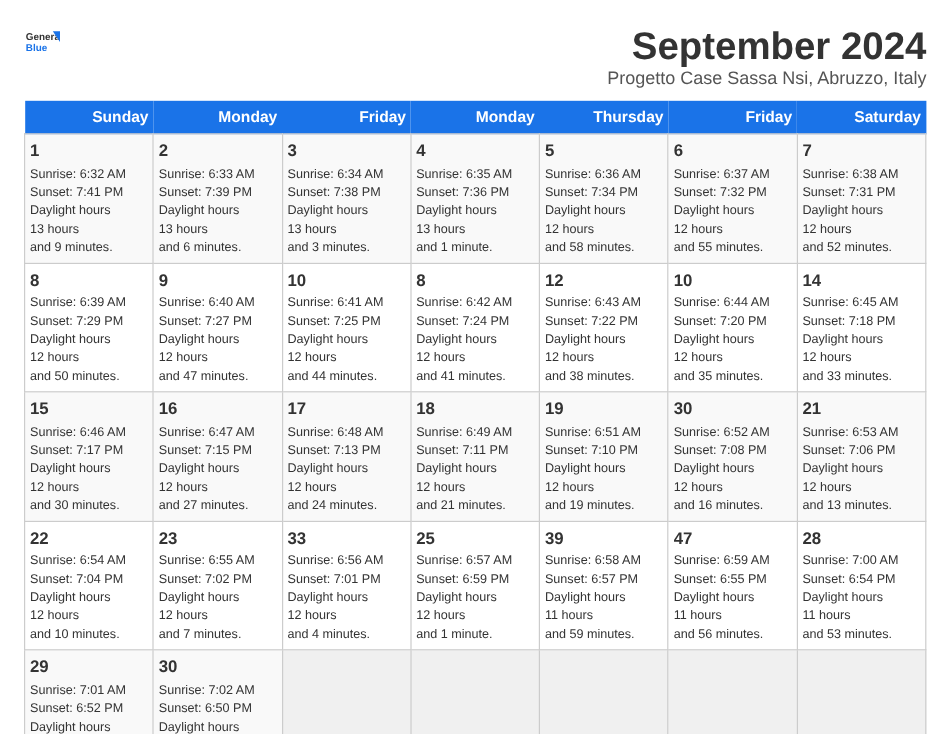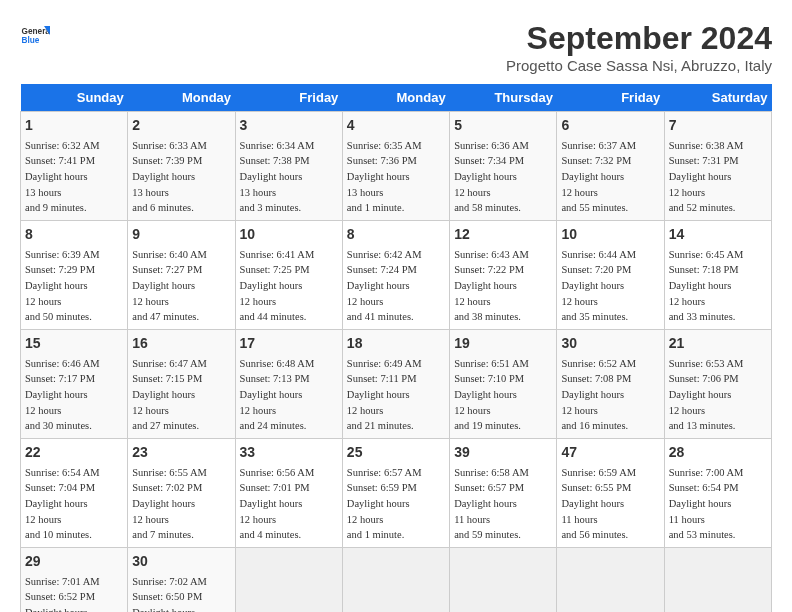--- a/index.html
+++ b/index.html
@@ -77,7 +77,6 @@
     .day-info {
       font-size: 10.5px;
       color: #333;
-      font-family: Liberation Serif, serif;
     }
   </style>
 </head>

